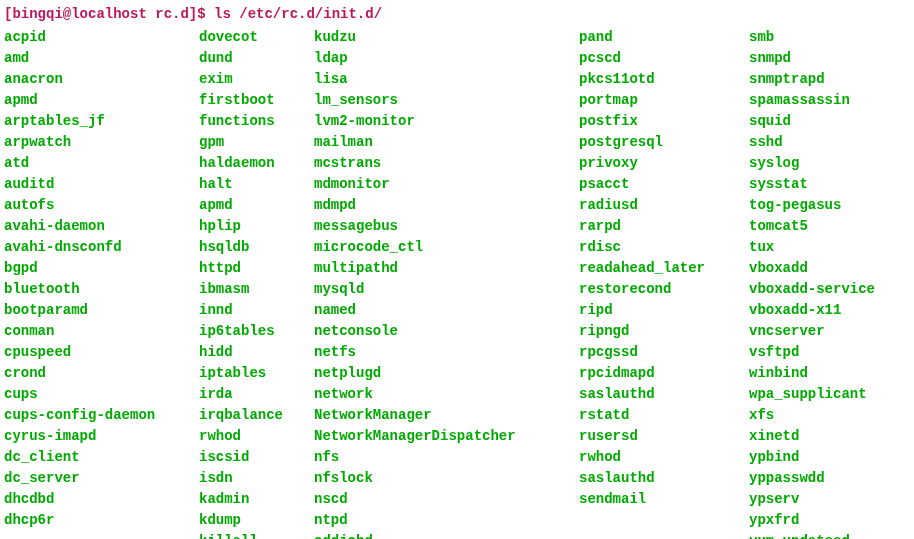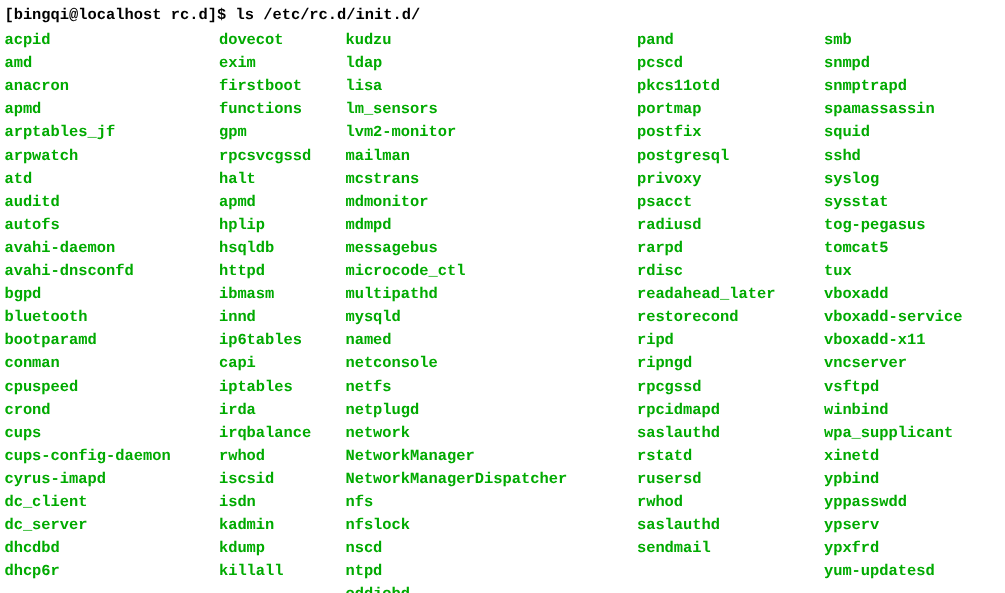--- a/index.html
+++ b/index.html
@@ -21,7 +21,7 @@
       margin-bottom: 2px;
     }
     .prompt-text {
-      color: #000000;
+      color: #be185d;
     }
     .listing {
       display: flex;

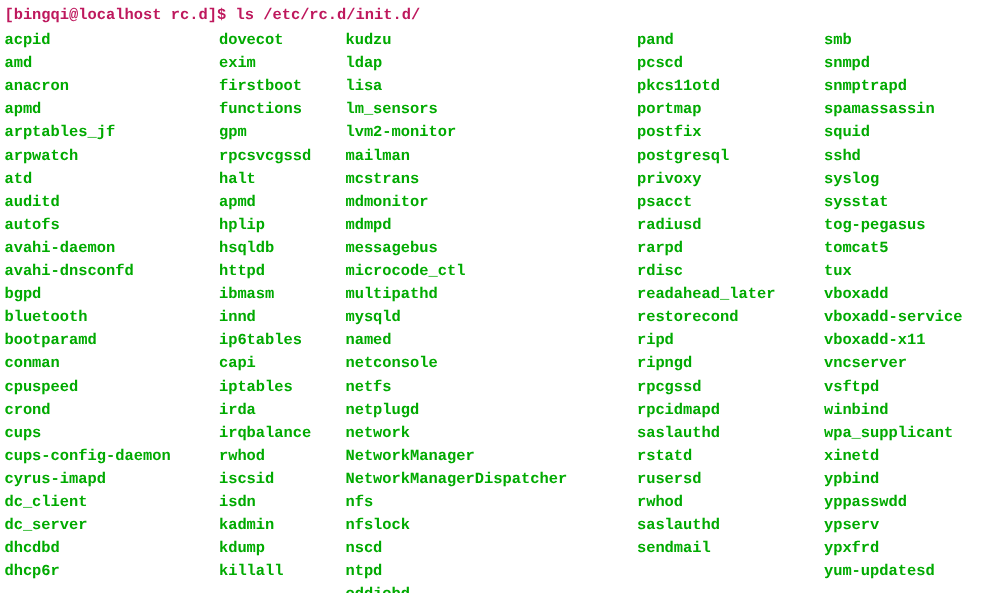--- a/index.html
+++ b/index.html
@@ -77,6 +77,7 @@
   </div>
   <div class="col col-1">
     <span class="entry">dovecot</span>
+    <span class="entry">dund</span>
     <span class="entry">exim</span>
     <span class="entry">firstboot</span>
     <span class="entry">functions</span>

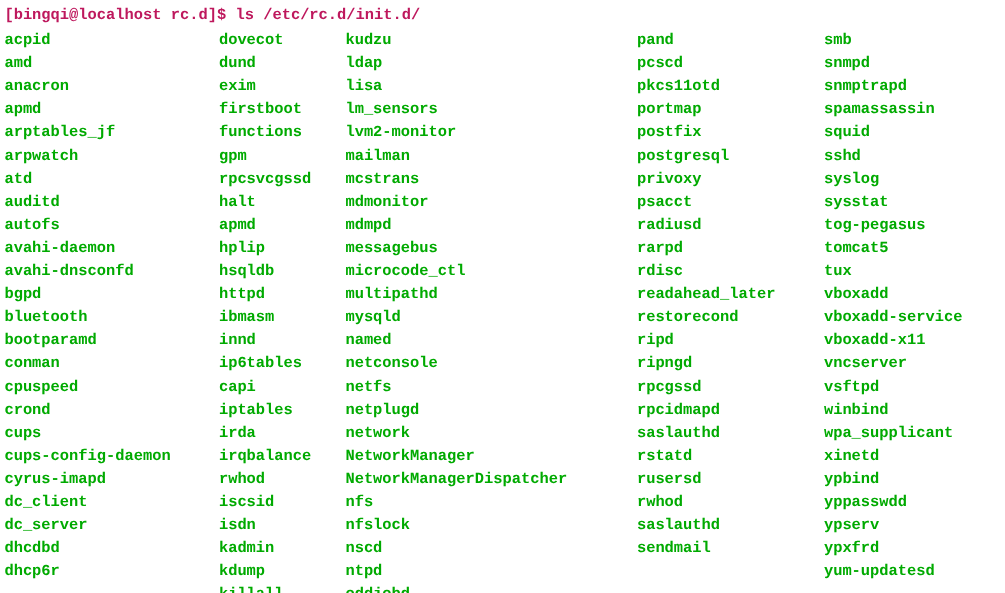--- a/index.html
+++ b/index.html
@@ -82,7 +82,7 @@
     <span class="entry">firstboot</span>
     <span class="entry">functions</span>
     <span class="entry">gpm</span>
-    <span class="entry">rpcsvcgssd</span>
+    <span class="entry">haldaemon</span>
     <span class="entry">halt</span>
     <span class="entry">apmd</span>
     <span class="entry">hplip</span>

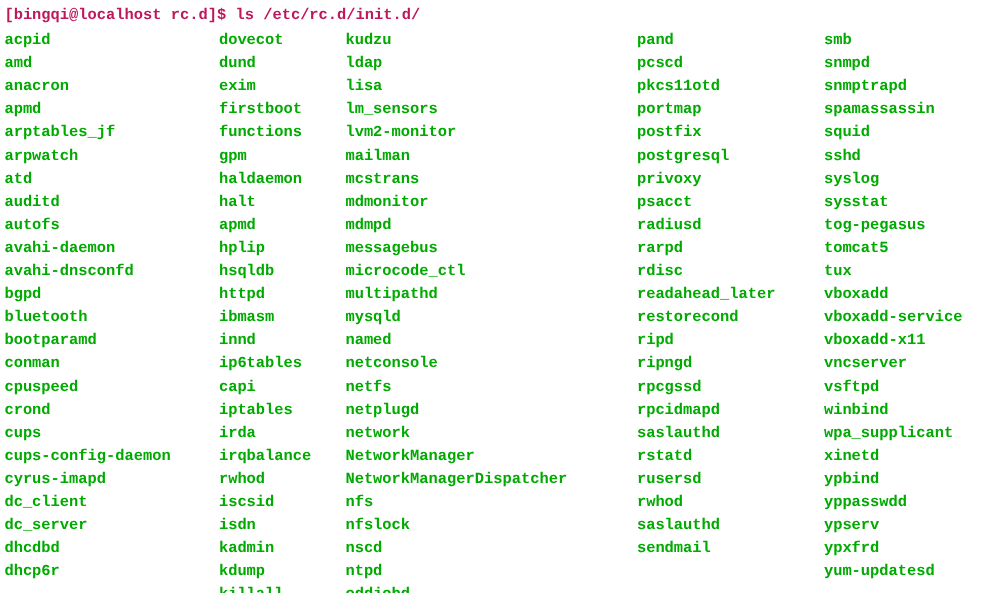--- a/index.html
+++ b/index.html
@@ -91,7 +91,7 @@
     <span class="entry">ibmasm</span>
     <span class="entry">innd</span>
     <span class="entry">ip6tables</span>
-    <span class="entry">capi</span>
+    <span class="entry">hidd</span>
     <span class="entry">iptables</span>
     <span class="entry">irda</span>
     <span class="entry">irqbalance</span>

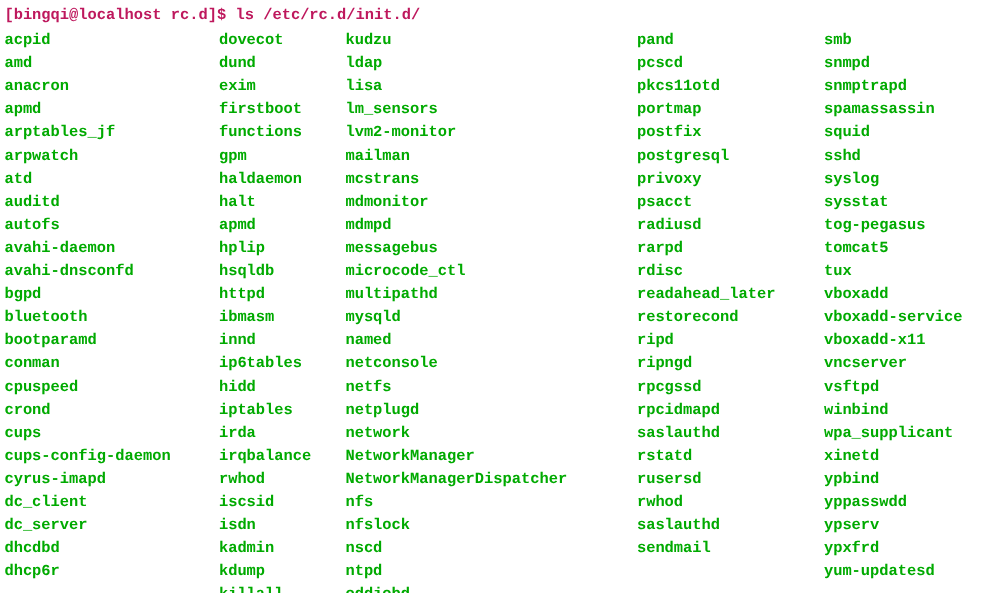--- a/index.html
+++ b/index.html
@@ -176,6 +176,7 @@
     <span class="entry">vsftpd</span>
     <span class="entry">winbind</span>
     <span class="entry">wpa_supplicant</span>
+    <span class="entry">xfs</span>
     <span class="entry">xinetd</span>
     <span class="entry">ypbind</span>
     <span class="entry">yppasswdd</span>

